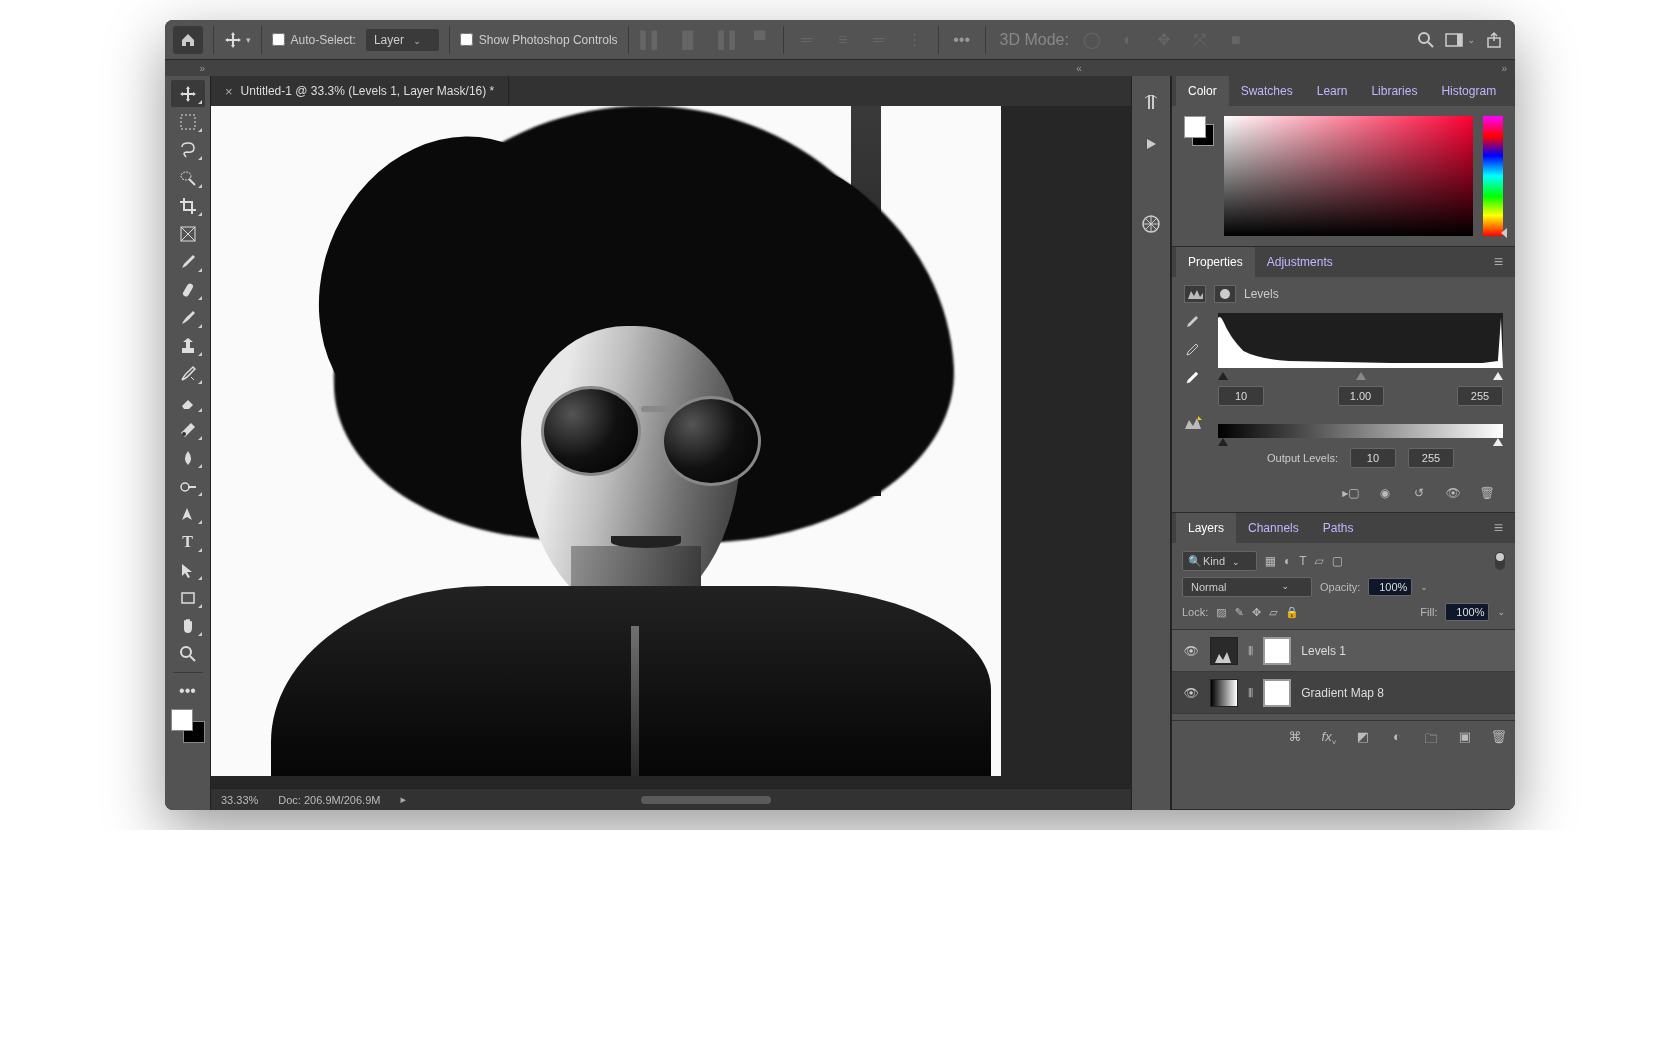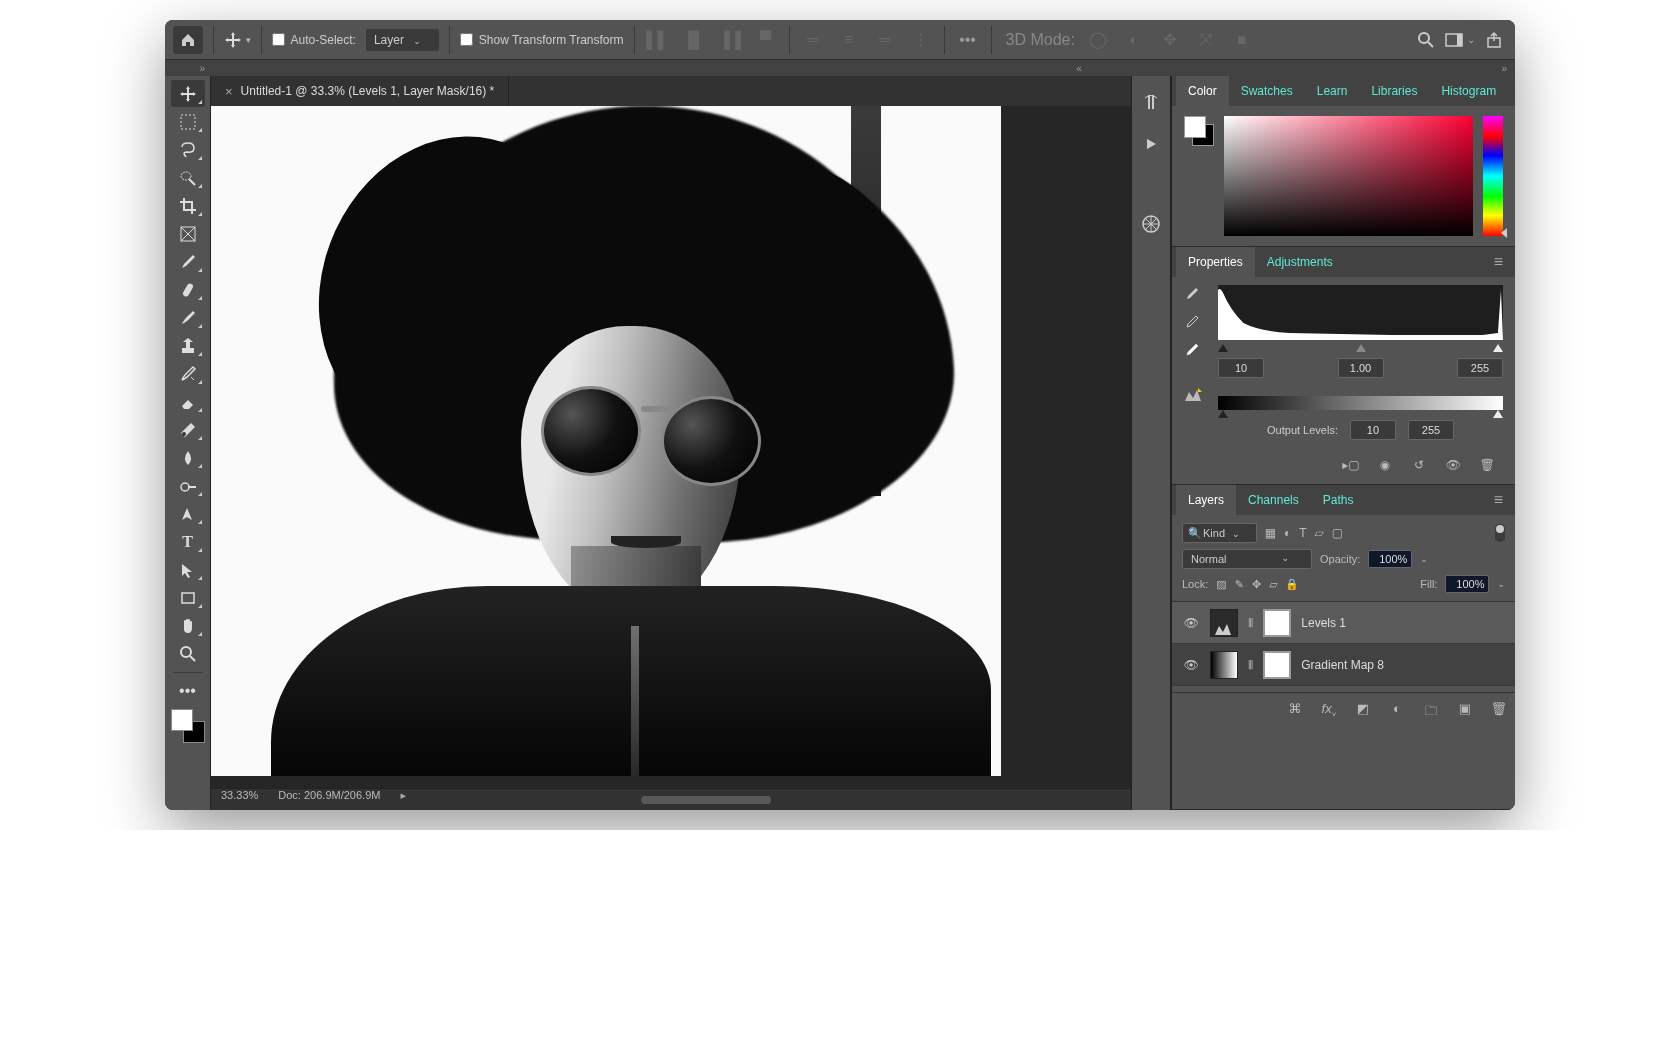--- a/index.html
+++ b/index.html
@@ -185,7 +185,7 @@
     <div class="opt-divider"></div>
     <label class="opt-check">
       <input type="checkbox" style="">
-      <span>Show Transform Transform</span>
+      <span>Show Photoshop Controls</span>
     </label>
     <div class="opt-divider"></div>
     <div class="opt-icon-btn disabled">▌▌</div>

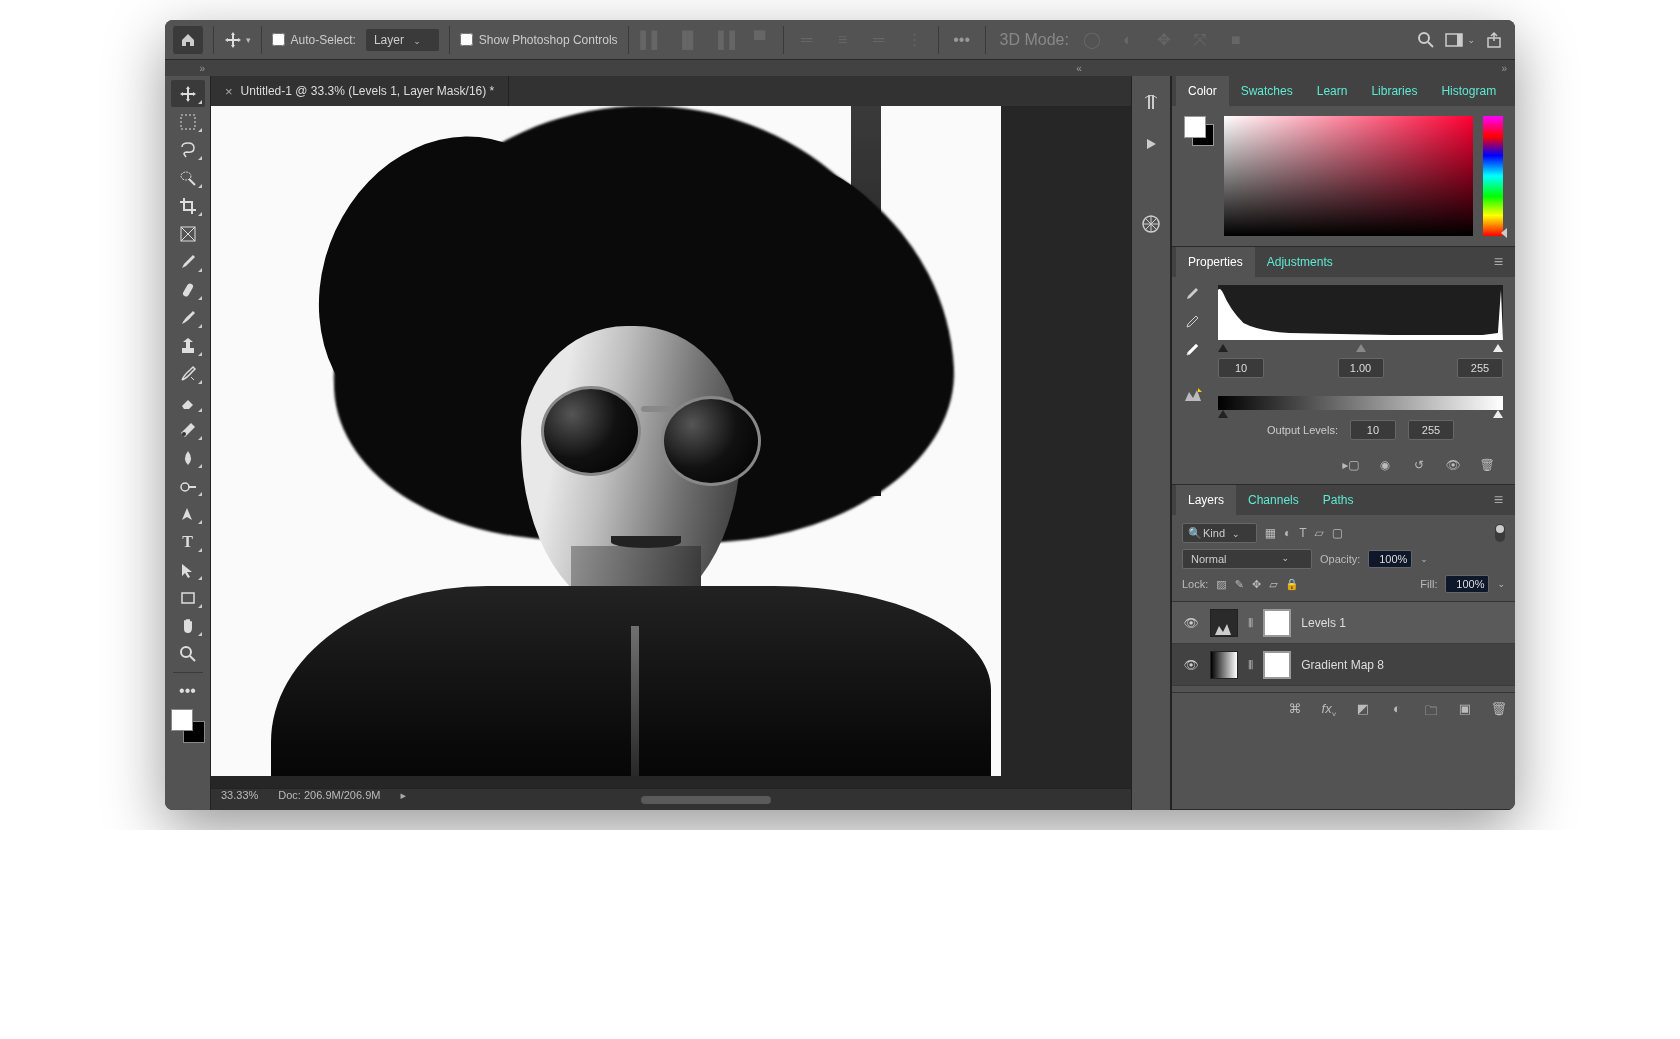--- a/index.html
+++ b/index.html
@@ -94,7 +94,7 @@
 .panels { width:344px; background:#535353; display:flex; flex-direction:column; border-left:1px solid #222; }
 .panel-section { border-bottom:1px solid #2a2a2a; }
 .panel-tabs { height:30px; display:flex; align-items:center; padding:0 4px; gap:0; position:relative; background:#424242; }
-.ptab { padding:0 12px; height:30px; display:flex; align-items:center; color:#5eead4; font-size:12px; }
+.ptab { padding:0 12px; height:30px; display:flex; align-items:center; color:#c4b5fd; font-size:12px; }
 .ptab.active { background:#535353; color:#fff; }
 .panel-menu { margin-left:auto; color:#aaa; padding:0 8px; }
 

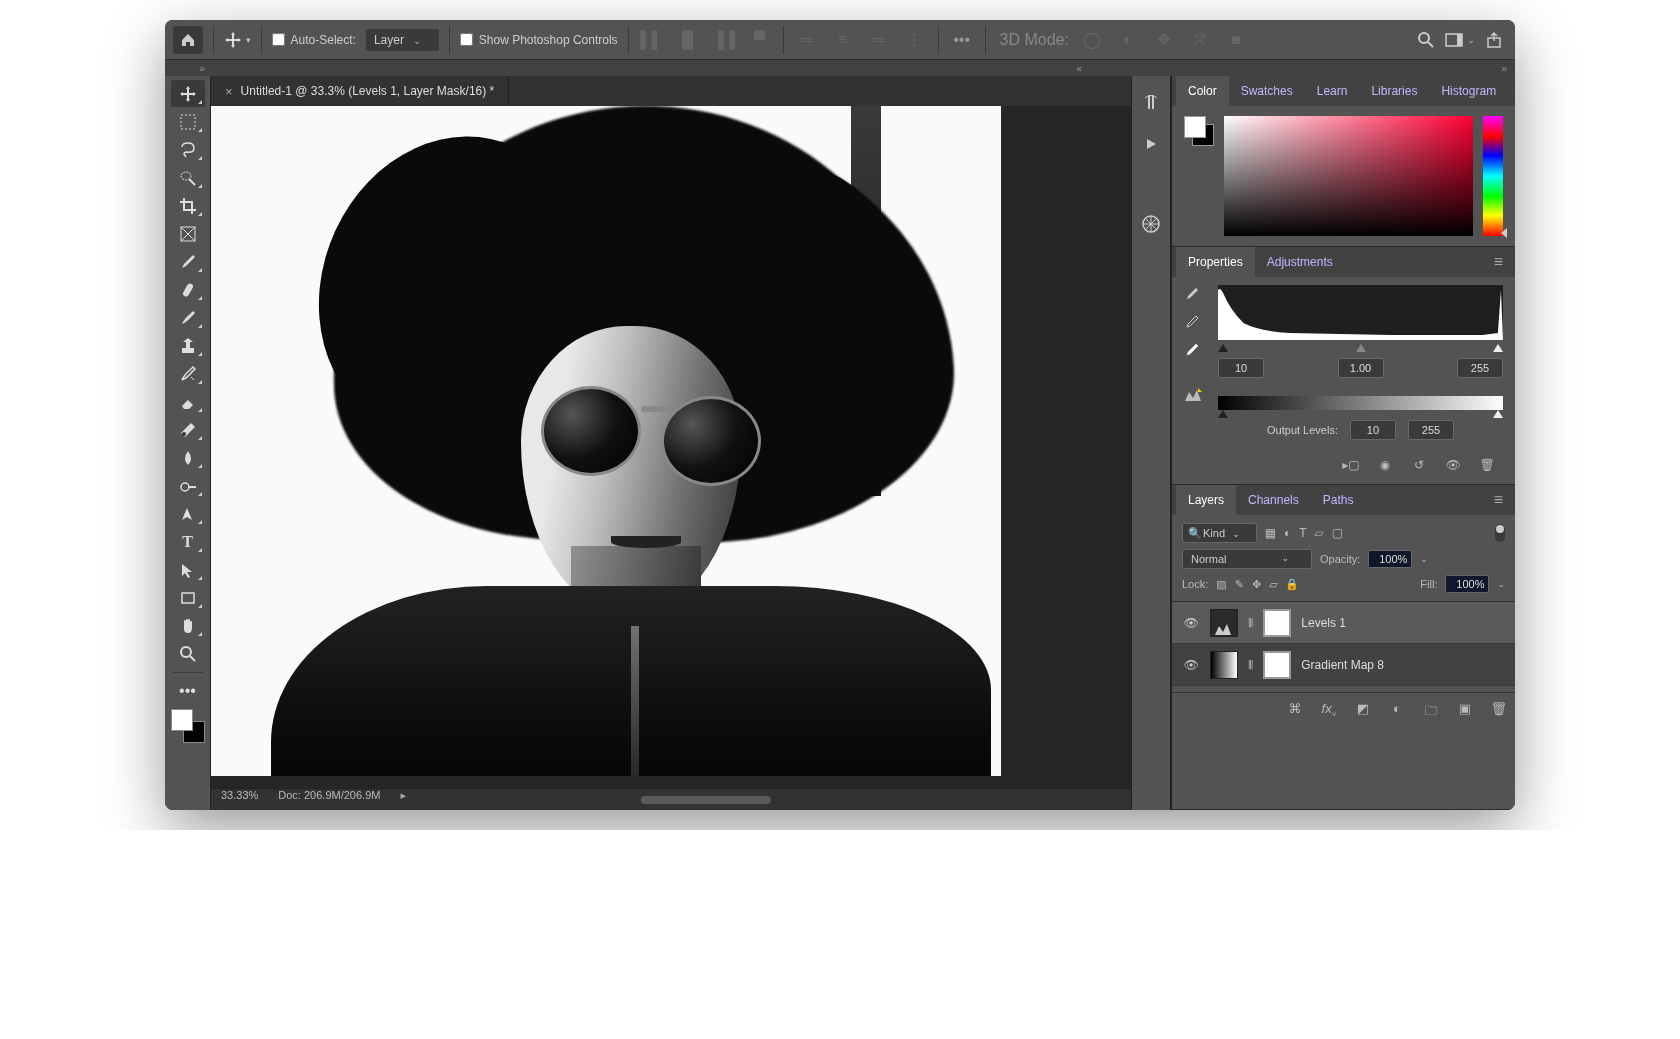--- a/index.html
+++ b/index.html
@@ -462,6 +462,17 @@
           <div class="panel-menu">≡</div>
         </div>
         <div class="props-body">
+          <div class="props-head">
+            <span class="props-ic">
+              <svg width="16" height="12" viewBox="0 0 16 12">
+                  <path d="M1 11 L4 3 L7 8 L10 2 L13 9 L16 5 L16 11 Z" fill="#bbb"></path>
+                </svg>
+            </span>
+            <span class="props-ic" style="background:#3a3a3a;">
+                <span style="width:10px;height:10px;border-radius:50%;background:#ccc;display:block"></span>
+              </span>
+            <span>Levels</span>
+          </div>
           <div class="props-row">
             <div class="eyedrop-col">
               <span>

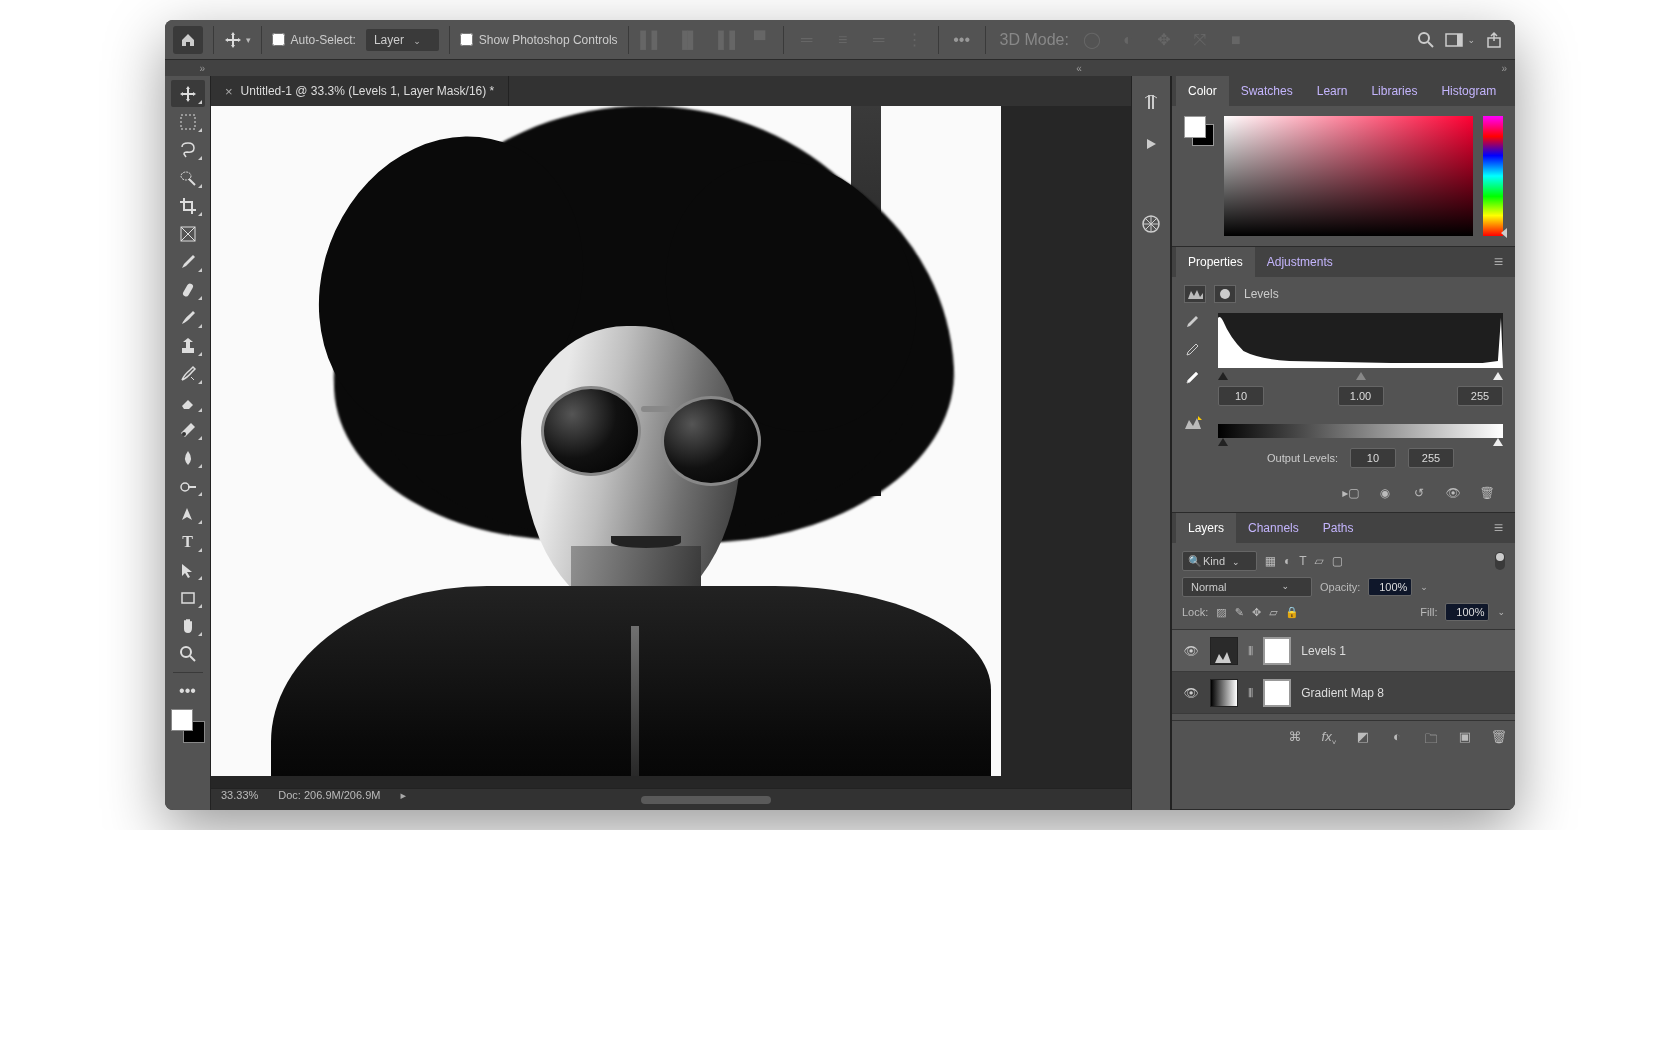--- a/index.html
+++ b/index.html
@@ -82,7 +82,7 @@
 .jacket::before { content:""; position:absolute; top:40px; left:50%; width:8px; height:180px; background:linear-gradient(180deg,#707070,#1a1a1a); }
 .window-frame { position:absolute; top:0; right:120px; width:30px; height:390px; background:linear-gradient(180deg,#3a3a3a,#141414); }
 
-.statusbar { height:22px; background:#323232; color:#bbb; font-size:11px; display:flex; align-items:flex-start; gap:20px; padding:0 10px; border-top:1px solid #222; position:relative;}
+.statusbar { height:22px; background:#323232; color:#bbb; font-size:11px; display:flex; align-items:center; gap:20px; padding:0 10px; border-top:1px solid #222; position:relative;}
 .statusbar .scroll-thumb { position:absolute; left:430px; width:130px; height:8px; background:#5a5a5a; border-radius:4px; top:7px; }
 .statusbar .arrow { color:#aaa; }
 

